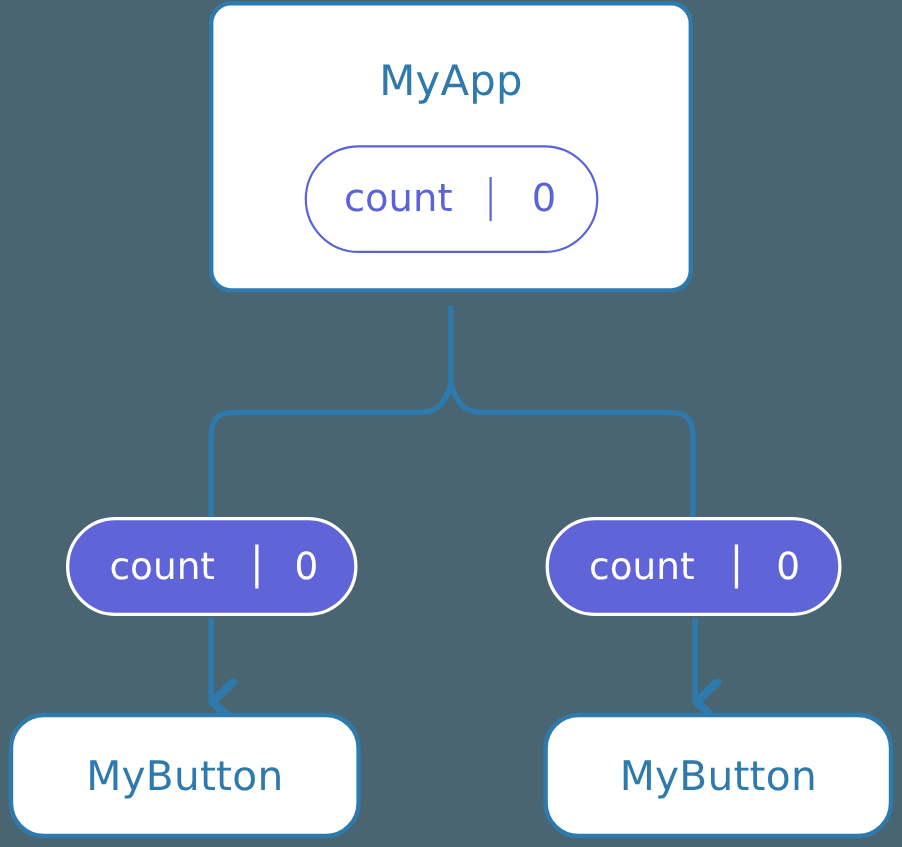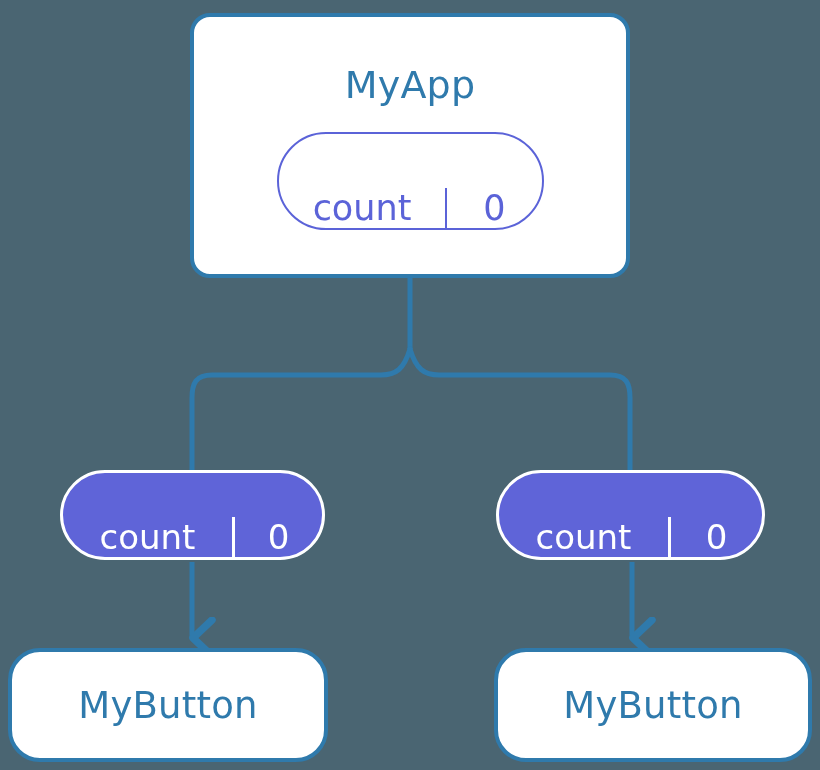--- a/index.html
+++ b/index.html
@@ -47,7 +47,7 @@
 
   #node-myapp {
     left: 190px;
-    top: 13px;
+    top: 1px;
     width: 440px;
     height: 265px;
     justify-content: flex-start;

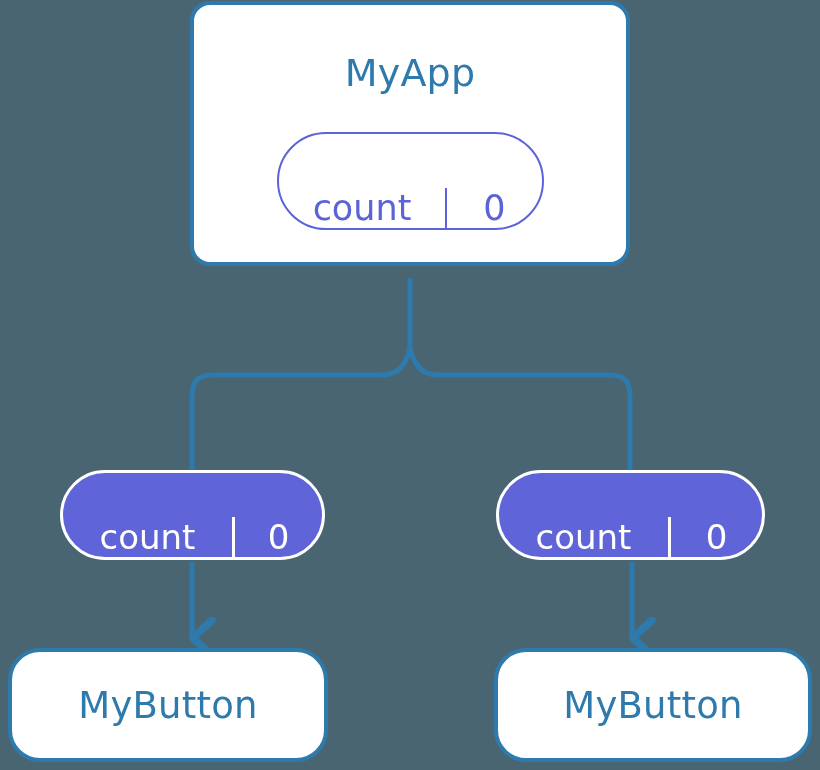--- a/index.html
+++ b/index.html
@@ -80,7 +80,7 @@
   .pill {
     position: absolute;
     display: flex;
-    align-items: flex-end;
+    align-items: center;
     box-sizing: border-box;
     border-radius: 999px;
     overflow: hidden;

